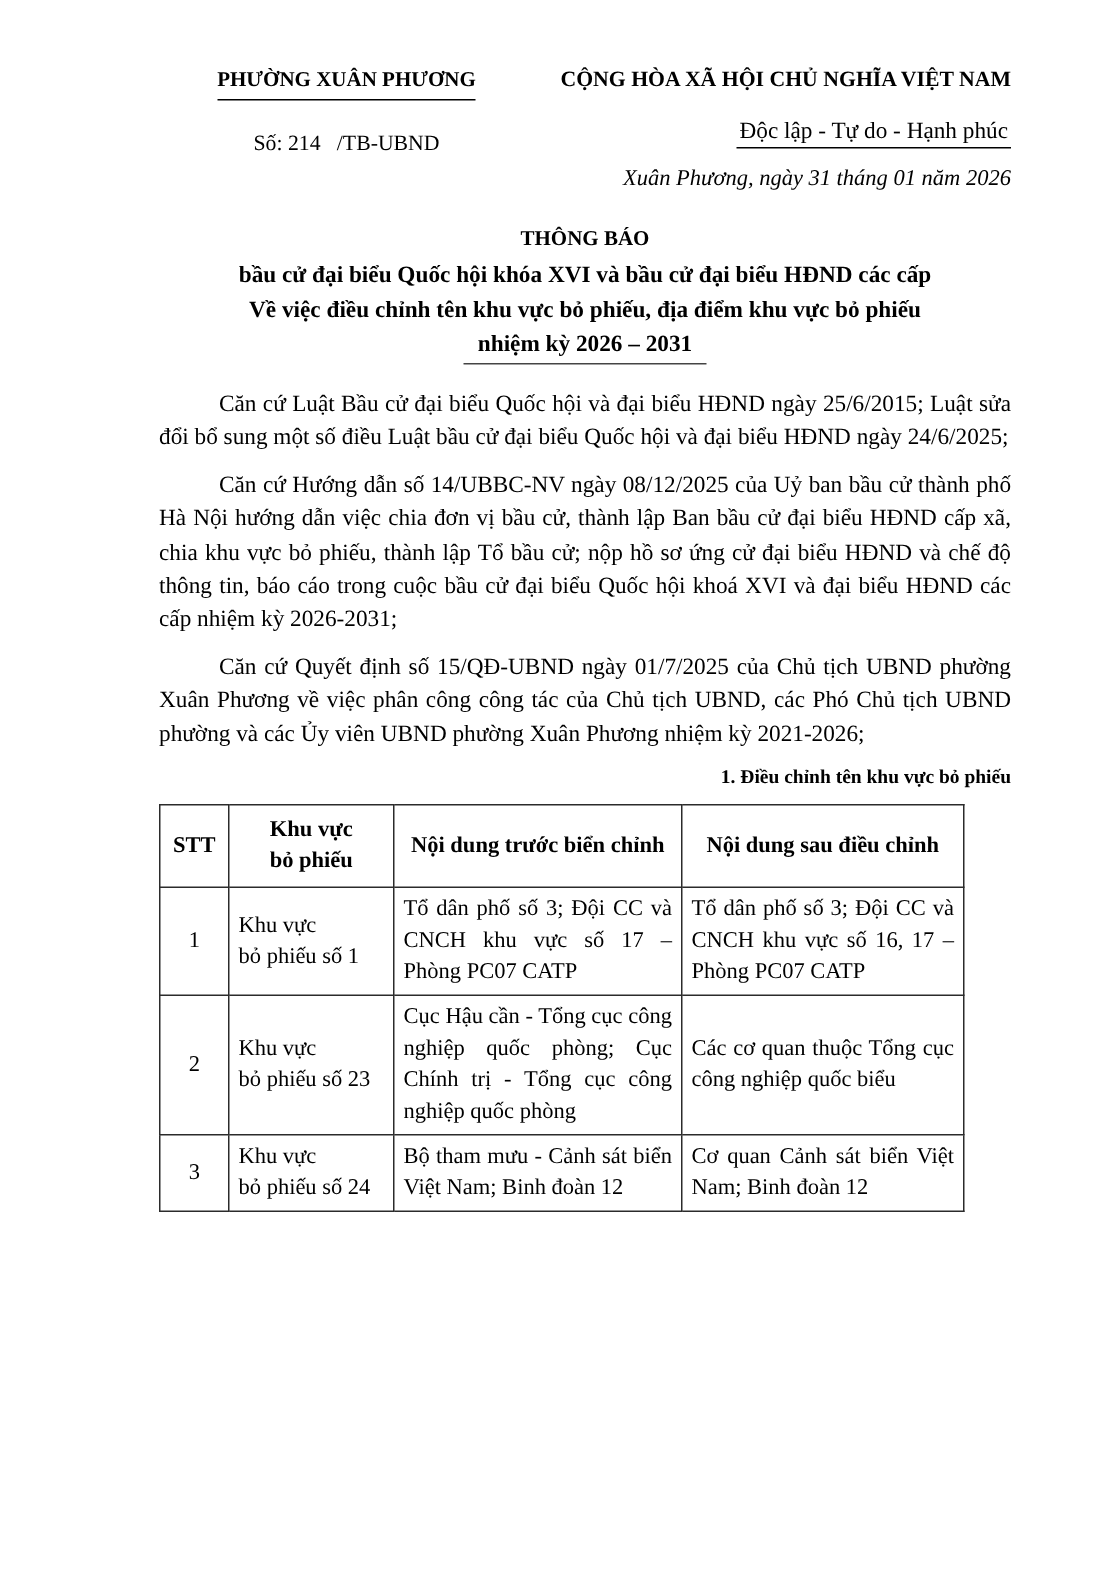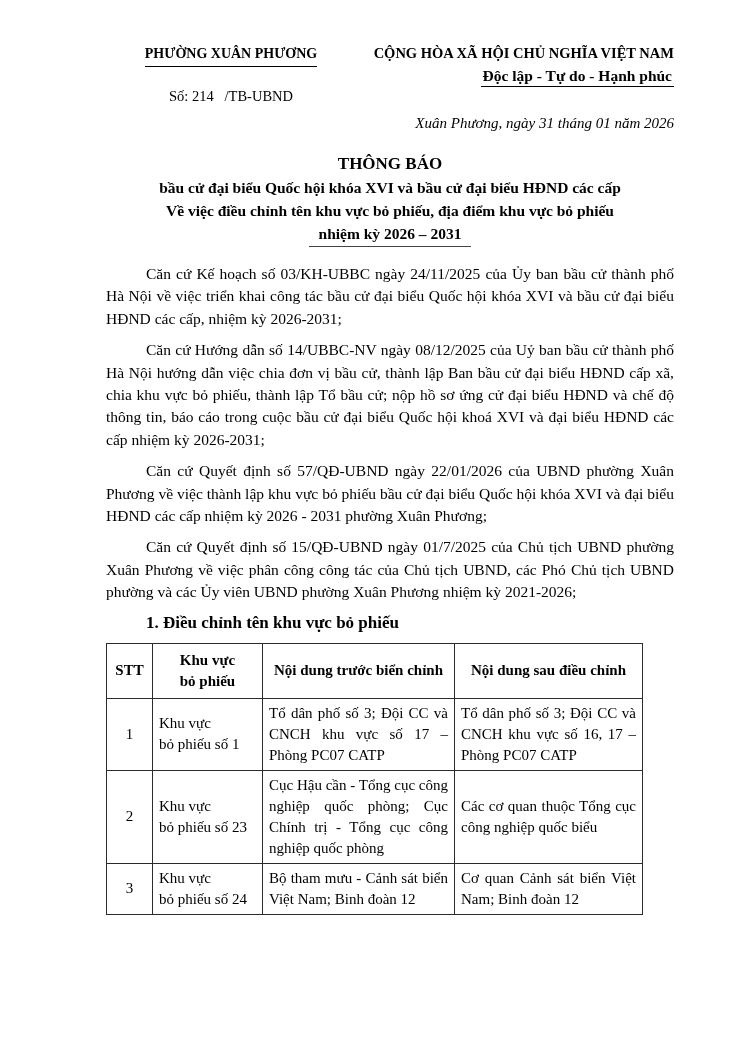--- a/index.html
+++ b/index.html
@@ -34,10 +34,10 @@
   .national-line1 { font-size: 14.5px; font-weight: bold; line-height: 19px; }
   .motto {
     display: inline-block;
-    font-size: 15.5px; font-weight: bold;
+    font-size: 15.5px; font-weight: normal;
     padding: 0 2px 1px 2px;
     border-bottom: 1.5px solid #000;
-    margin-top: 4px;
+    margin-top: 16px;
   }
   .place-date { font-size: 15px; font-style: italic; margin-top: 28px; }
 

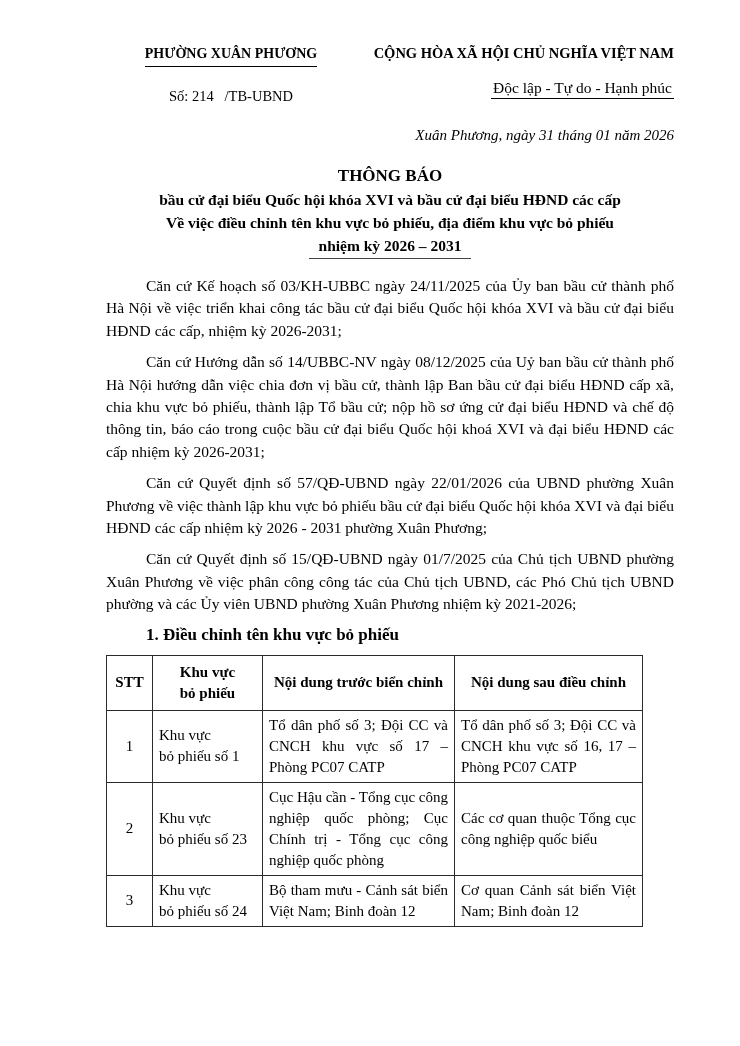--- a/index.html
+++ b/index.html
@@ -39,7 +39,7 @@
     border-bottom: 1.5px solid #000;
     margin-top: 16px;
   }
-  .place-date { font-size: 15px; font-style: italic; margin-top: 28px; }
+  .place-date { font-size: 15px; font-style: italic; margin-top: 12px; }
 
   
   .title-block { text-align: center; margin-top: 20px; }

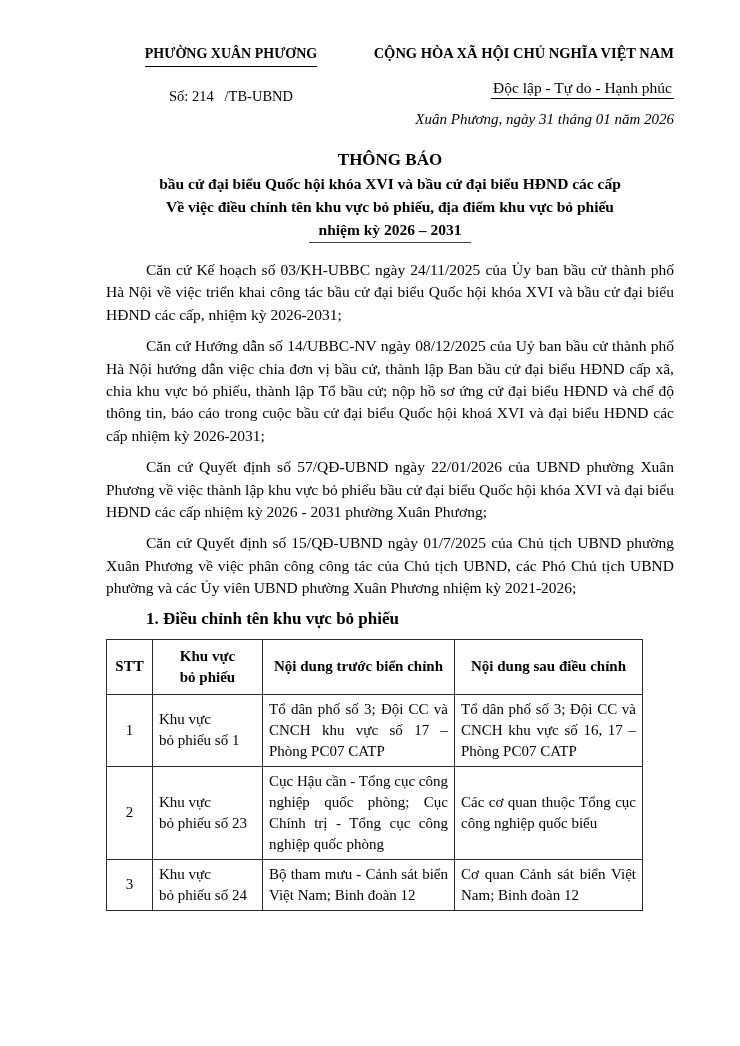--- a/index.html
+++ b/index.html
@@ -43,7 +43,7 @@
 
   
   .title-block { text-align: center; margin-top: 20px; }
-  .doc-kind { font-size: 17px; font-weight: bold; line-height: 24px; }
+  .doc-kind { font-size: 14px; font-weight: bold; line-height: 24px; }
   .subject { font-size: 15.5px; font-weight: bold; line-height: 23px; }
   .subject-underlined {
     display: inline-block;

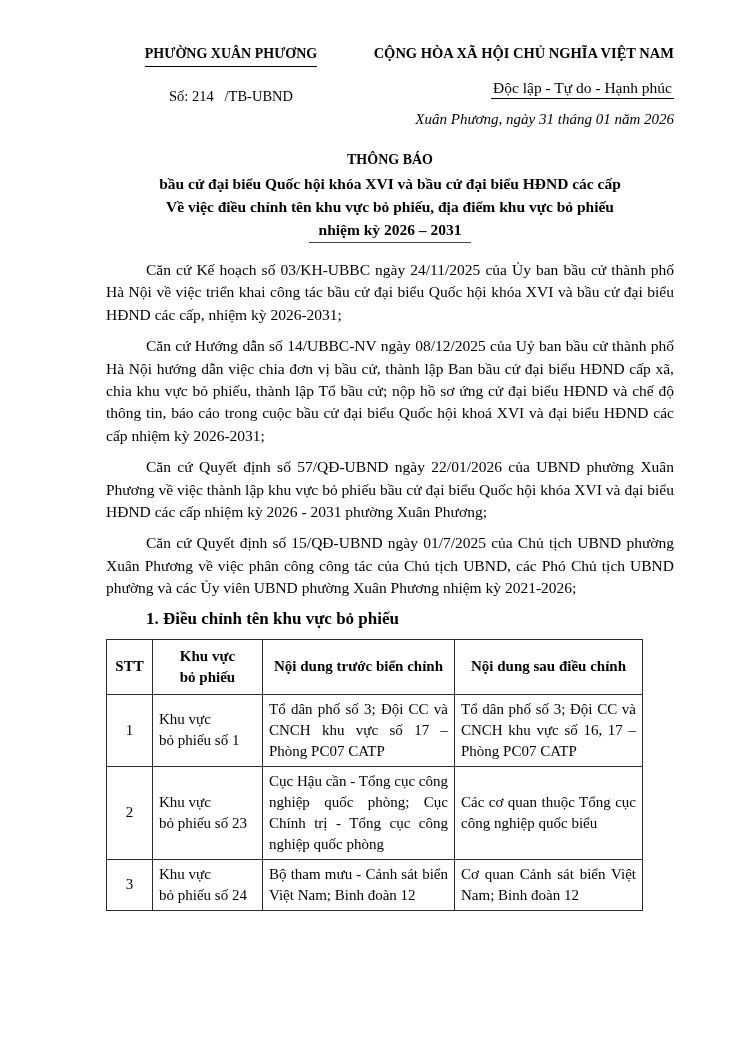--- a/index.html
+++ b/index.html
@@ -121,6 +121,7 @@
   </section>
 
   <section class="doc-body">
+    <p>Căn cứ Luật Bầu cử đại biểu Quốc hội và đại biểu HĐND ngày 25/6/2015; Luật sửa đổi bổ sung một số điều Luật bầu cử đại biểu Quốc hội và đại biểu HĐND ngày 24/6/2025;</p>
     <p>Căn cứ Kế hoạch số 03/KH-UBBC ngày 24/11/2025 của Ủy ban bầu cử thành phố Hà Nội về việc triển khai công tác bầu cử đại biểu Quốc hội khóa XVI và bầu cử đại biểu HĐND các cấp, nhiệm kỳ 2026-2031;</p>
     <p>Căn cứ Hướng dẫn số 14/UBBC-NV ngày 08/12/2025 của Uỷ ban bầu cử thành phố Hà Nội hướng dẫn việc chia đơn vị bầu cử, thành lập Ban bầu cử đại biểu HĐND cấp xã, chia khu vực bỏ phiếu, thành lập Tổ bầu cử; nộp hồ sơ ứng cử đại biểu HĐND và chế độ thông tin, báo cáo trong cuộc bầu cử đại biểu Quốc hội khoá XVI và đại biểu HĐND các cấp nhiệm kỳ 2026-2031;</p>
     <p>Căn cứ Quyết định số 57/QĐ-UBND ngày 22/01/2026 của UBND phường Xuân Phương về việc thành lập khu vực bỏ phiếu bầu cử đại biểu Quốc hội khóa XVI và đại biểu HĐND các cấp nhiệm kỳ 2026 - 2031 phường Xuân Phương;</p>

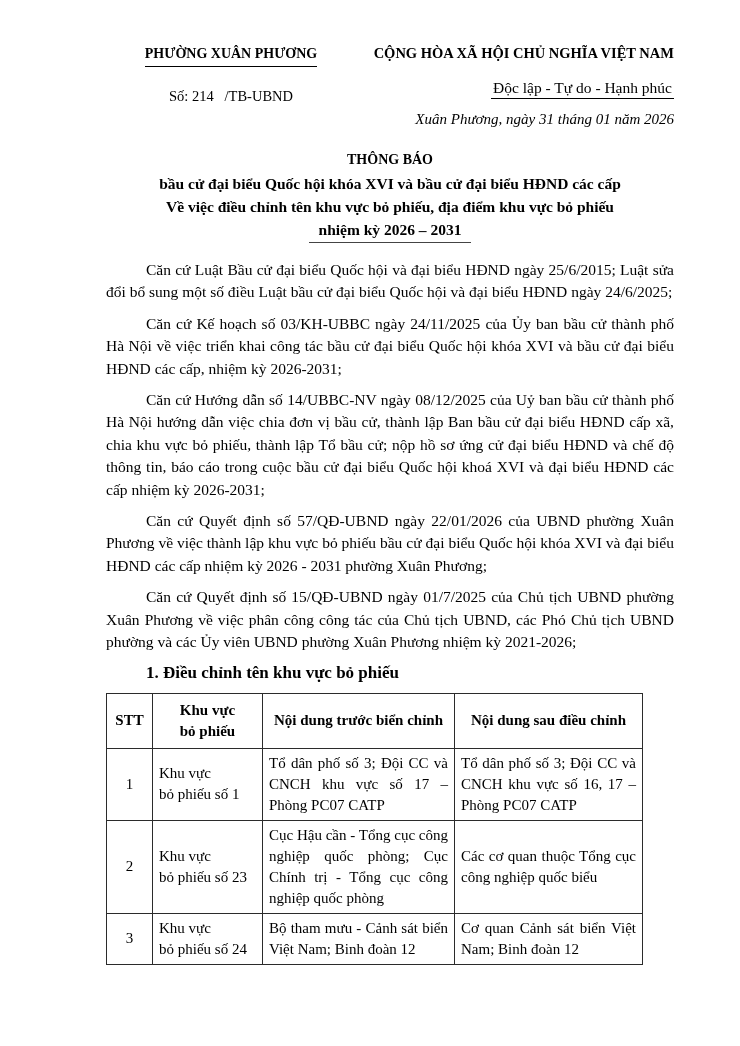--- a/index.html
+++ b/index.html
@@ -122,7 +122,6 @@
 
   <section class="doc-body">
     <p>Căn cứ Luật Bầu cử đại biểu Quốc hội và đại biểu HĐND ngày 25/6/2015; Luật sửa đổi bổ sung một số điều Luật bầu cử đại biểu Quốc hội và đại biểu HĐND ngày 24/6/2025;</p>
-    <p>Căn cứ Kế hoạch số 03/KH-UBBC ngày 24/11/2025 của Ủy ban bầu cử thành phố Hà Nội về việc triển khai công tác bầu cử đại biểu Quốc hội khóa XVI và bầu cử đại biểu HĐND các cấp, nhiệm kỳ 2026-2031;</p>
     <p>Căn cứ Hướng dẫn số 14/UBBC-NV ngày 08/12/2025 của Uỷ ban bầu cử thành phố Hà Nội hướng dẫn việc chia đơn vị bầu cử, thành lập Ban bầu cử đại biểu HĐND cấp xã, chia khu vực bỏ phiếu, thành lập Tổ bầu cử; nộp hồ sơ ứng cử đại biểu HĐND và chế độ thông tin, báo cáo trong cuộc bầu cử đại biểu Quốc hội khoá XVI và đại biểu HĐND các cấp nhiệm kỳ 2026-2031;</p>
     <p>Căn cứ Quyết định số 57/QĐ-UBND ngày 22/01/2026 của UBND phường Xuân Phương về việc thành lập khu vực bỏ phiếu bầu cử đại biểu Quốc hội khóa XVI và đại biểu HĐND các cấp nhiệm kỳ 2026 - 2031 phường Xuân Phương;</p>
     <p>Căn cứ Quyết định số 15/QĐ-UBND ngày 01/7/2025 của Chủ tịch UBND phường Xuân Phương về việc phân công công tác của Chủ tịch UBND, các Phó Chủ tịch UBND phường và các Ủy viên UBND phường Xuân Phương nhiệm kỳ 2021-2026;</p>

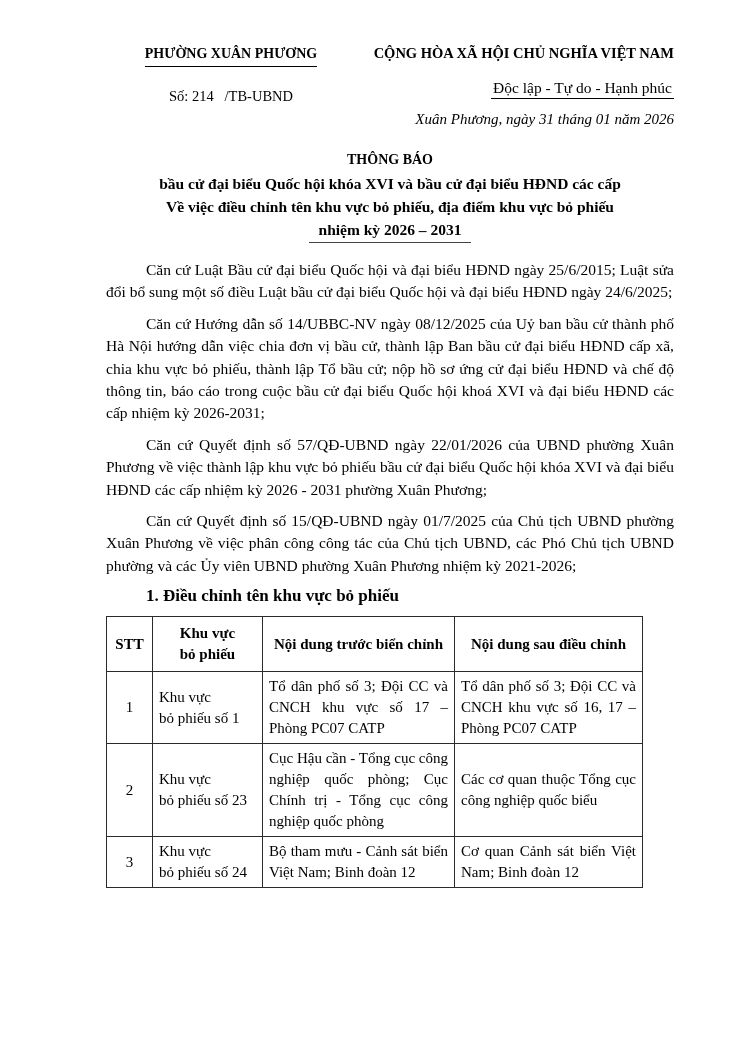--- a/index.html
+++ b/index.html
@@ -123,7 +123,6 @@
   <section class="doc-body">
     <p>Căn cứ Luật Bầu cử đại biểu Quốc hội và đại biểu HĐND ngày 25/6/2015; Luật sửa đổi bổ sung một số điều Luật bầu cử đại biểu Quốc hội và đại biểu HĐND ngày 24/6/2025;</p>
     <p>Căn cứ Hướng dẫn số 14/UBBC-NV ngày 08/12/2025 của Uỷ ban bầu cử thành phố Hà Nội hướng dẫn việc chia đơn vị bầu cử, thành lập Ban bầu cử đại biểu HĐND cấp xã, chia khu vực bỏ phiếu, thành lập Tổ bầu cử; nộp hồ sơ ứng cử đại biểu HĐND và chế độ thông tin, báo cáo trong cuộc bầu cử đại biểu Quốc hội khoá XVI và đại biểu HĐND các cấp nhiệm kỳ 2026-2031;</p>
-    <p>Căn cứ Quyết định số 57/QĐ-UBND ngày 22/01/2026 của UBND phường Xuân Phương về việc thành lập khu vực bỏ phiếu bầu cử đại biểu Quốc hội khóa XVI và đại biểu HĐND các cấp nhiệm kỳ 2026 - 2031 phường Xuân Phương;</p>
     <p>Căn cứ Quyết định số 15/QĐ-UBND ngày 01/7/2025 của Chủ tịch UBND phường Xuân Phương về việc phân công công tác của Chủ tịch UBND, các Phó Chủ tịch UBND phường và các Ủy viên UBND phường Xuân Phương nhiệm kỳ 2021-2026;</p>
 
     <div class="section-heading">1. Điều chỉnh tên khu vực bỏ phiếu</div>

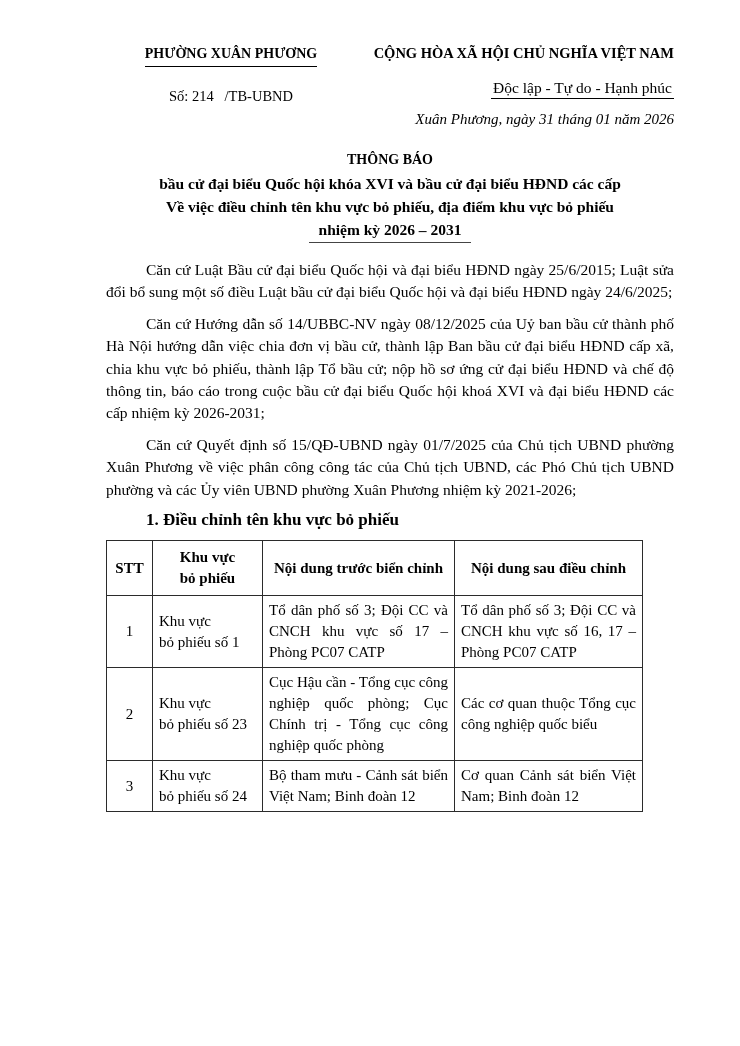--- a/index.html
+++ b/index.html
@@ -61,10 +61,11 @@
     text-indent: 40px;
   }
   .section-heading {
-    font-size: 17px;
+    font-size: 13px;
     font-weight: bold;
     margin: 4px 0 10px 0;
     text-indent: 40px;
+    text-align: right;
   }
 
   

